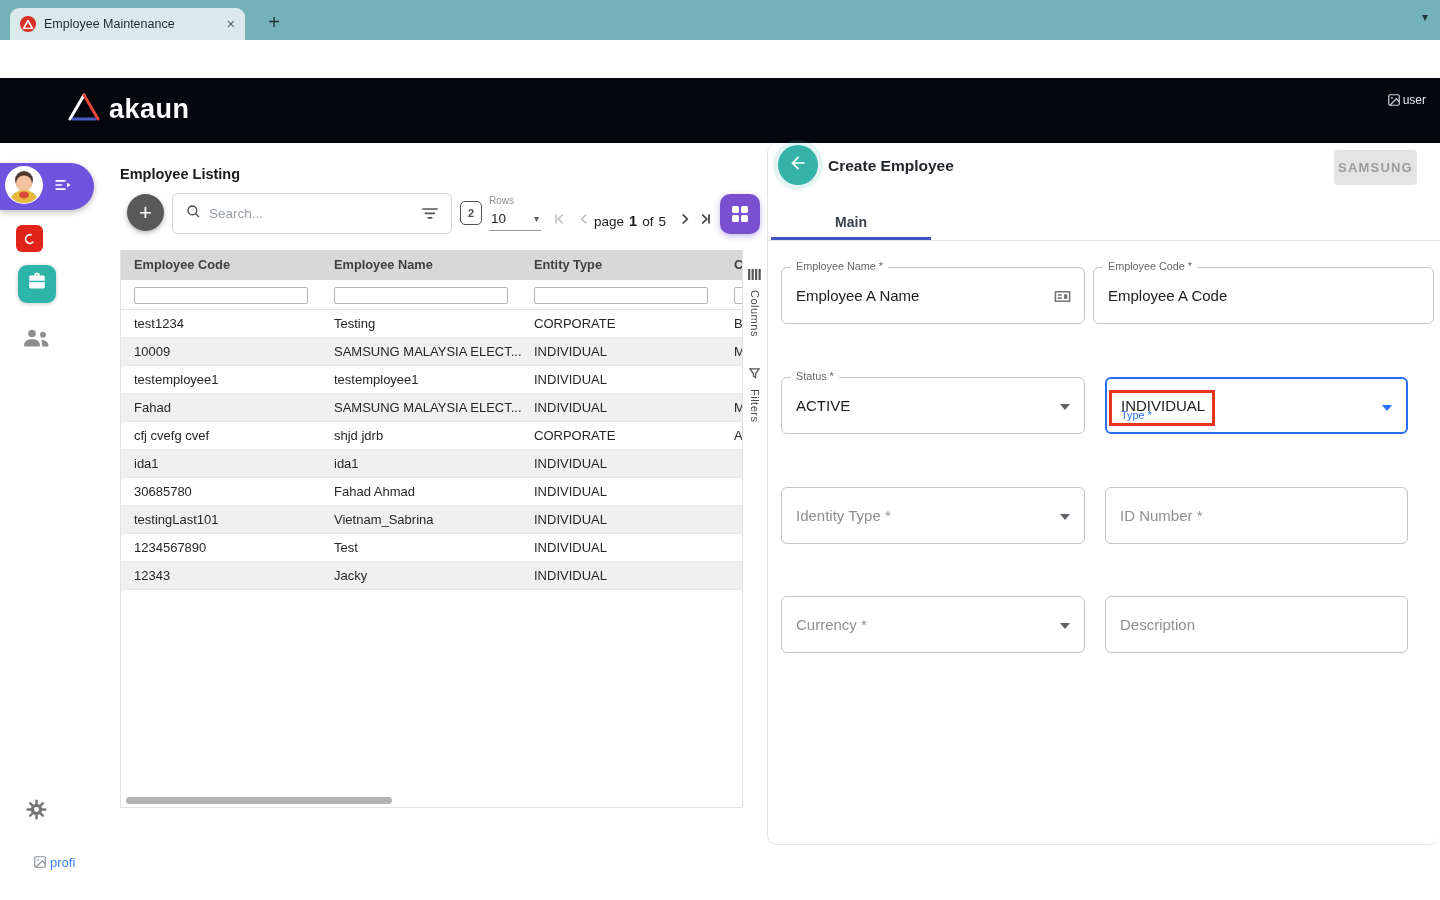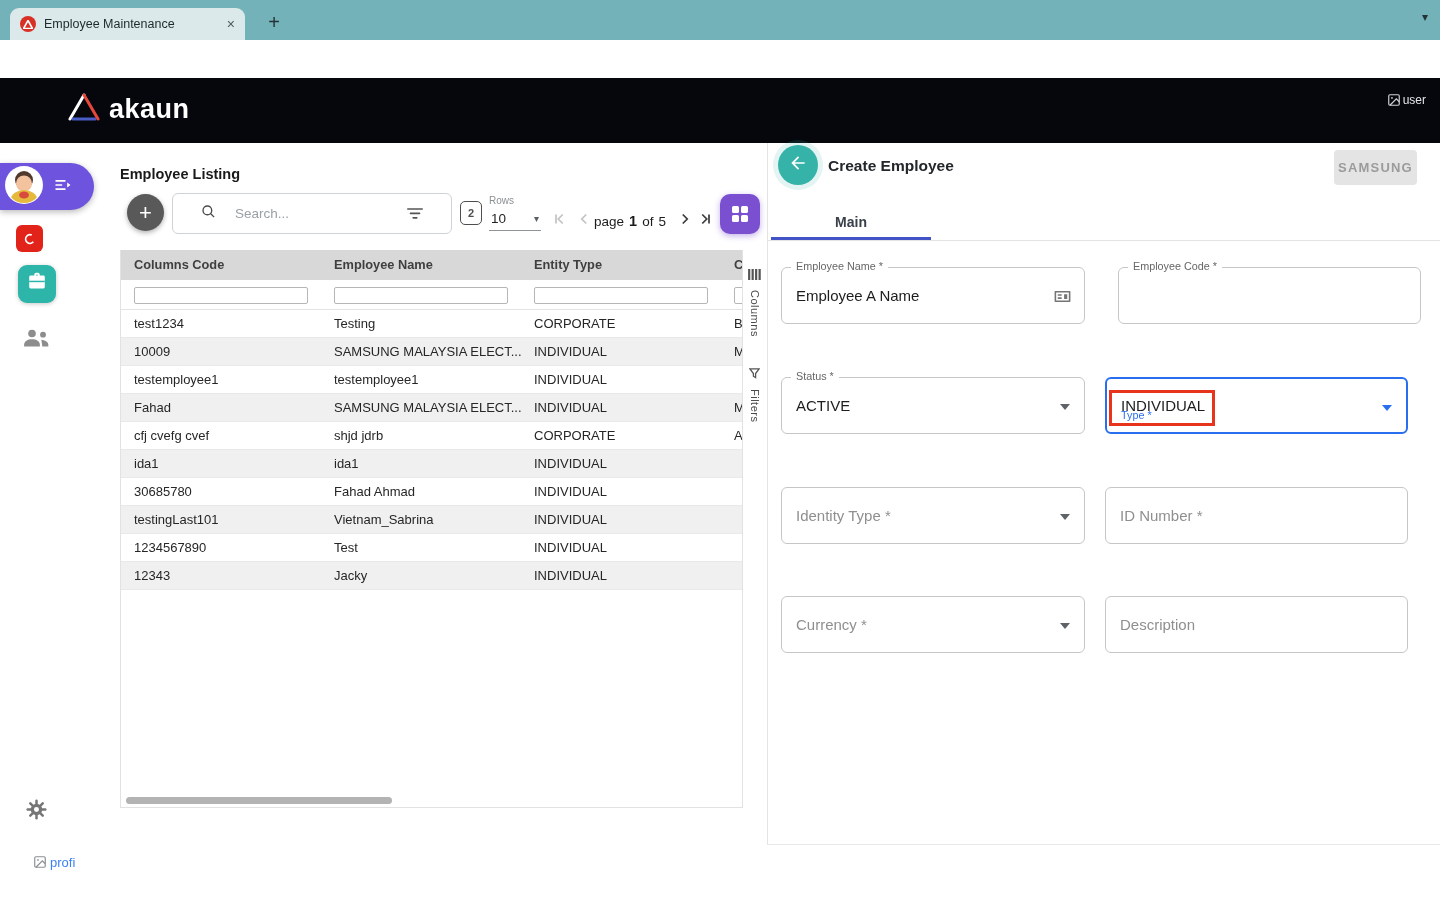--- a/index.html
+++ b/index.html
@@ -78,7 +78,7 @@
   .vtab-text{writing-mode:vertical-rl;font-size:11px;letter-spacing:.5px;}
 
   
-  .create{position:absolute;left:767px;top:0;width:673px;height:702px;border-left:1px solid #e3e3e3;border-bottom:1px solid #e8e8e8;background:#fff;}
+  .create{position:absolute;left:767px;top:0;width:673px;height:702px;border-left:1px solid #e3e3e3;border-bottom:1px solid #e8e8e8;background:#fff;border-radius:10px;}
   .back-btn{position:absolute;left:10px;top:2px;width:40px;height:40px;border-radius:50%;background:#36b3a8;display:flex;align-items:center;justify-content:center;box-shadow:0 0 0 5px rgba(54,179,168,.14);}
   .c-title{position:absolute;left:60px;top:14px;font-size:15.5px;font-weight:600;color:#23262b;}
   .create-btn{position:absolute;left:566px;top:7px;width:83px;height:35px;background:#e4e4e4;color:#9b9b9b;font-size:13px;font-weight:bold;letter-spacing:1.2px;border:none;border-radius:4px;font-family:inherit;}

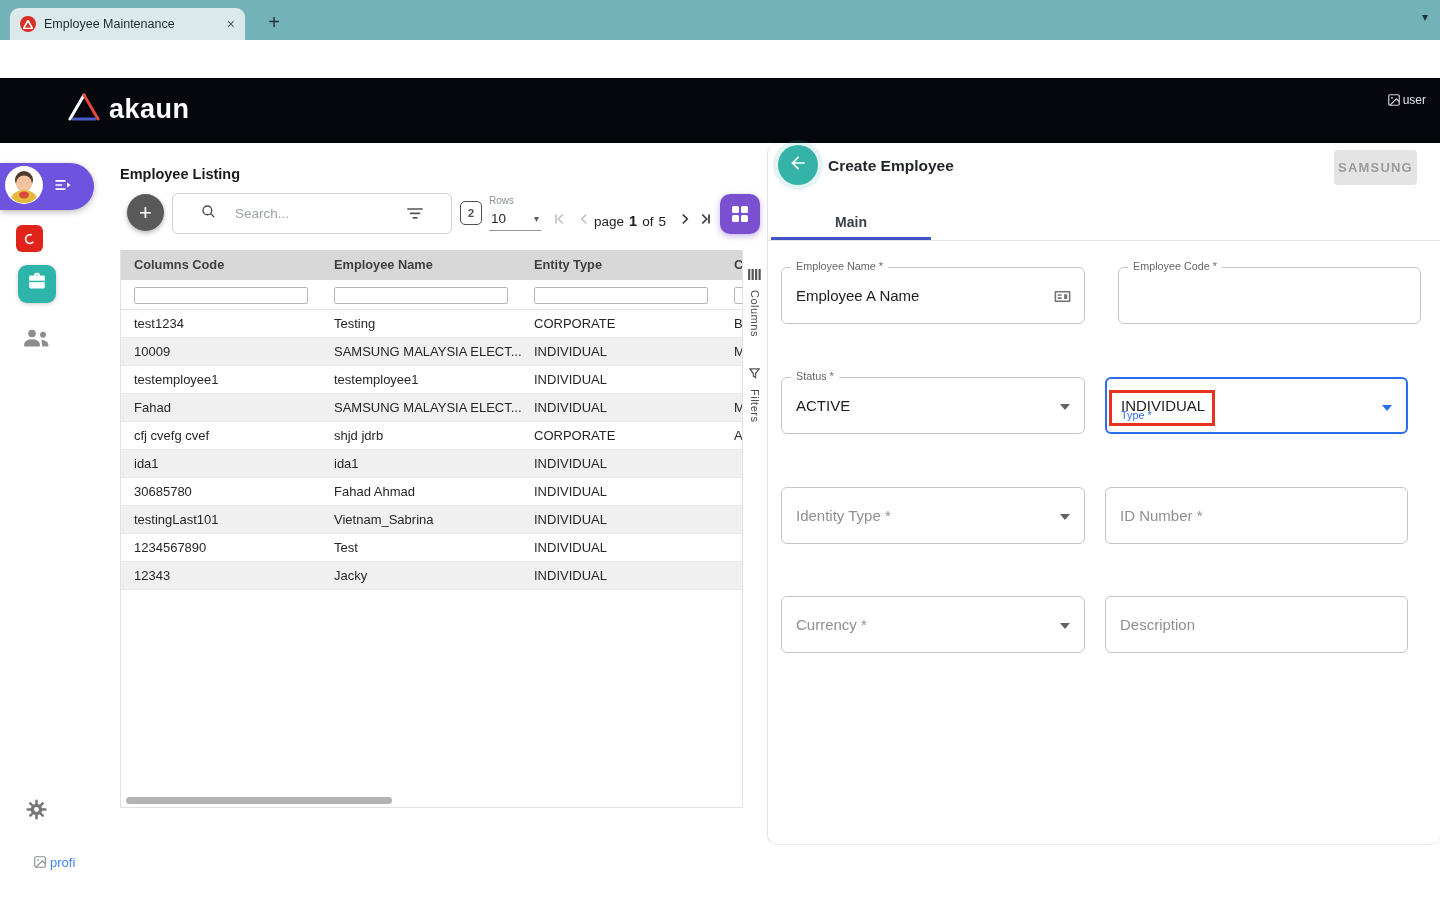--- a/index.html
+++ b/index.html
@@ -49,7 +49,7 @@
   .listing{position:absolute;left:120px;top:0;width:646px;height:720px;}
   .l-title{position:absolute;left:0;top:23px;font-size:14.5px;font-weight:600;color:#1a1a1a;}
   .add-btn{position:absolute;left:7px;top:51px;width:37px;height:37px;border-radius:50%;background:#595959;color:#fff;display:flex;align-items:center;justify-content:center;font-size:22px;box-shadow:0 2px 5px rgba(0,0,0,.3);}
-  .search-box{position:absolute;left:52px;top:50px;width:280px;height:41px;border:1px solid #cfd2d6;border-radius:6px;display:flex;align-items:center;padding:0 28px;gap:19px;background:#fff;}
+  .search-box{position:absolute;left:52px;top:50px;width:280px;height:41px;border:1px solid #cfd2d6;border-radius:6px;display:flex;align-items:center;padding:0 13px;gap:8px;background:#fff;}
   .search-input{border:none;outline:none;flex:1;font-size:13.5px;color:#333;font-family:inherit;min-width:0;}
   .search-input::placeholder{color:#9aa0a6;}
   .pagesize{position:absolute;left:340px;top:58px;width:22px;height:24px;border:1.7px solid #4e4e4e;border-radius:5px;color:#4e4e4e;font-size:11px;font-weight:bold;display:flex;align-items:center;justify-content:center;}

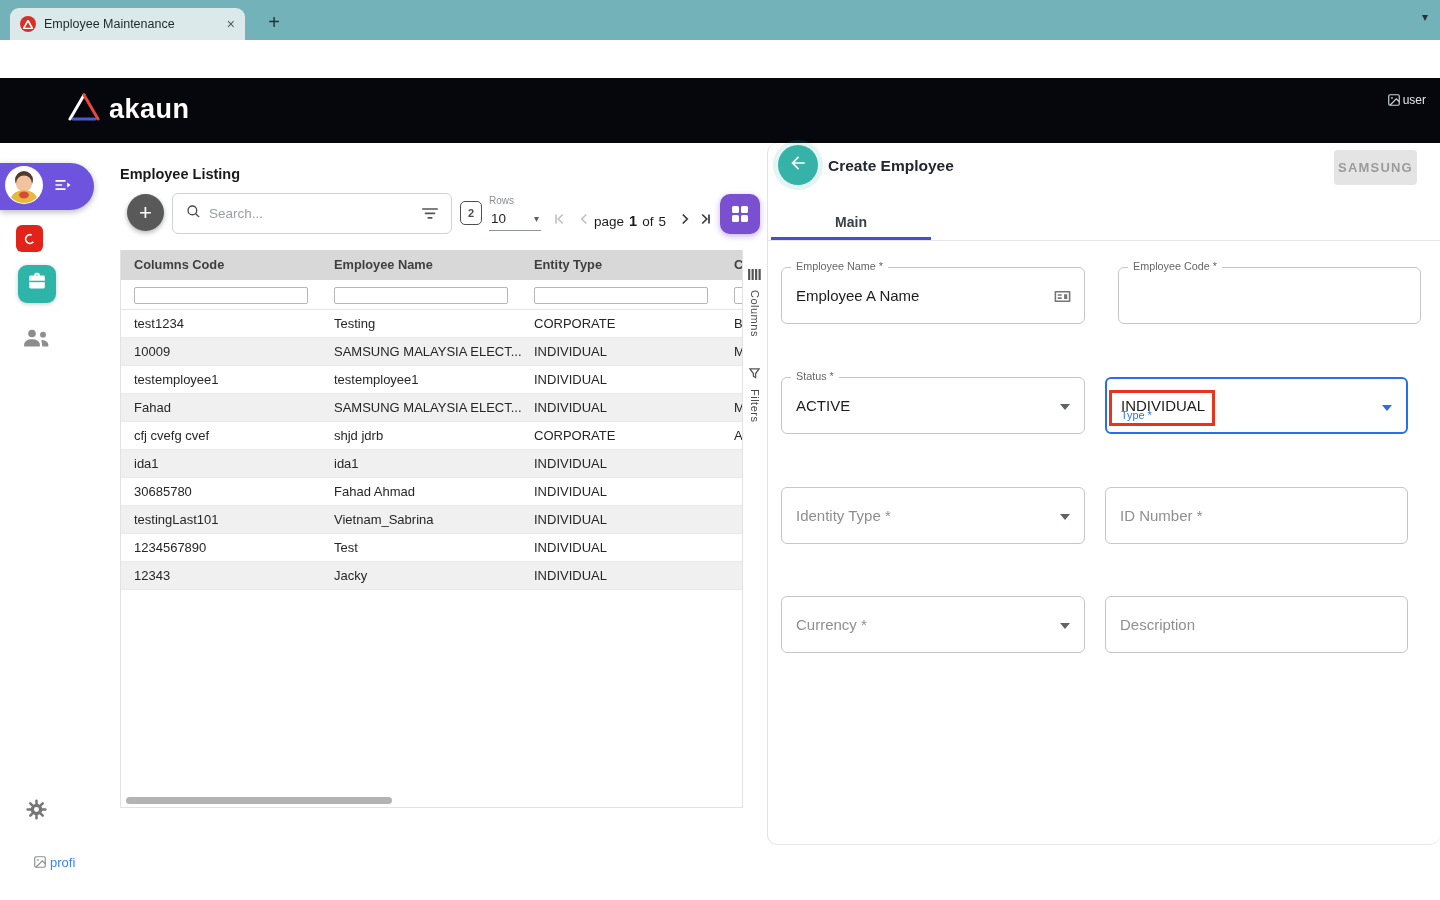--- a/index.html
+++ b/index.html
@@ -328,7 +328,7 @@
 
       <div class="tablebox">
         <div class="thead">
-          <div class="th">Columns Code</div>
+          <div class="th">Employee Code</div>
           <div class="th">Employee Name</div>
           <div class="th">Entity Type</div>
           <div class="th">Cu</div>

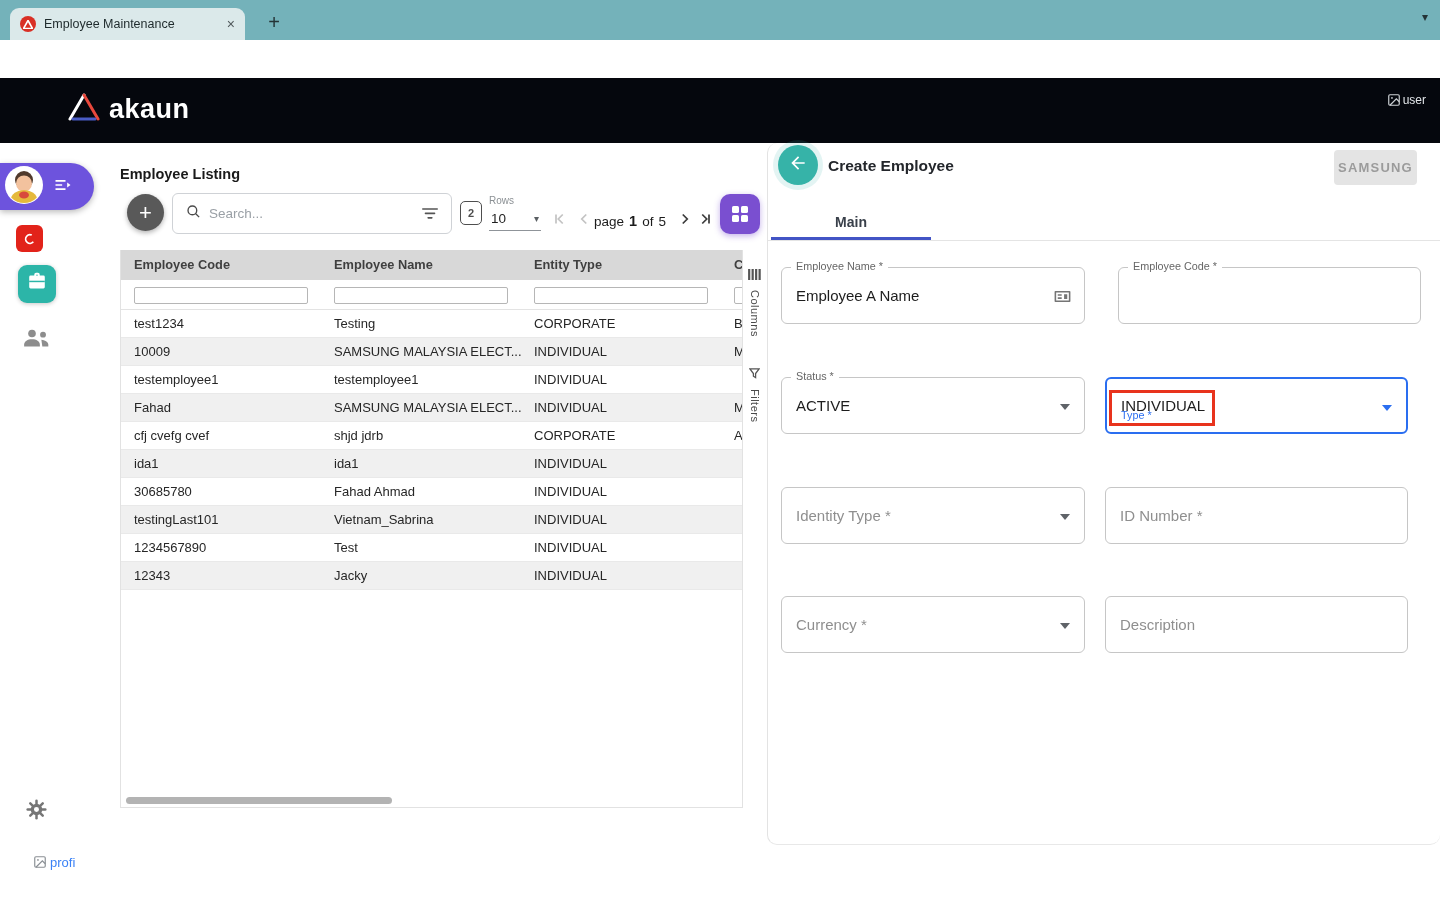--- a/index.html
+++ b/index.html
@@ -454,7 +454,7 @@
         </span>
       </div>
 
-      <div class="field" style="left:350px;top:124px;width:303px">
+      <div class="field" style="left:325px;top:124px;width:341px">
         <span class="flabel">Employee Code *</span>
       </div>
 

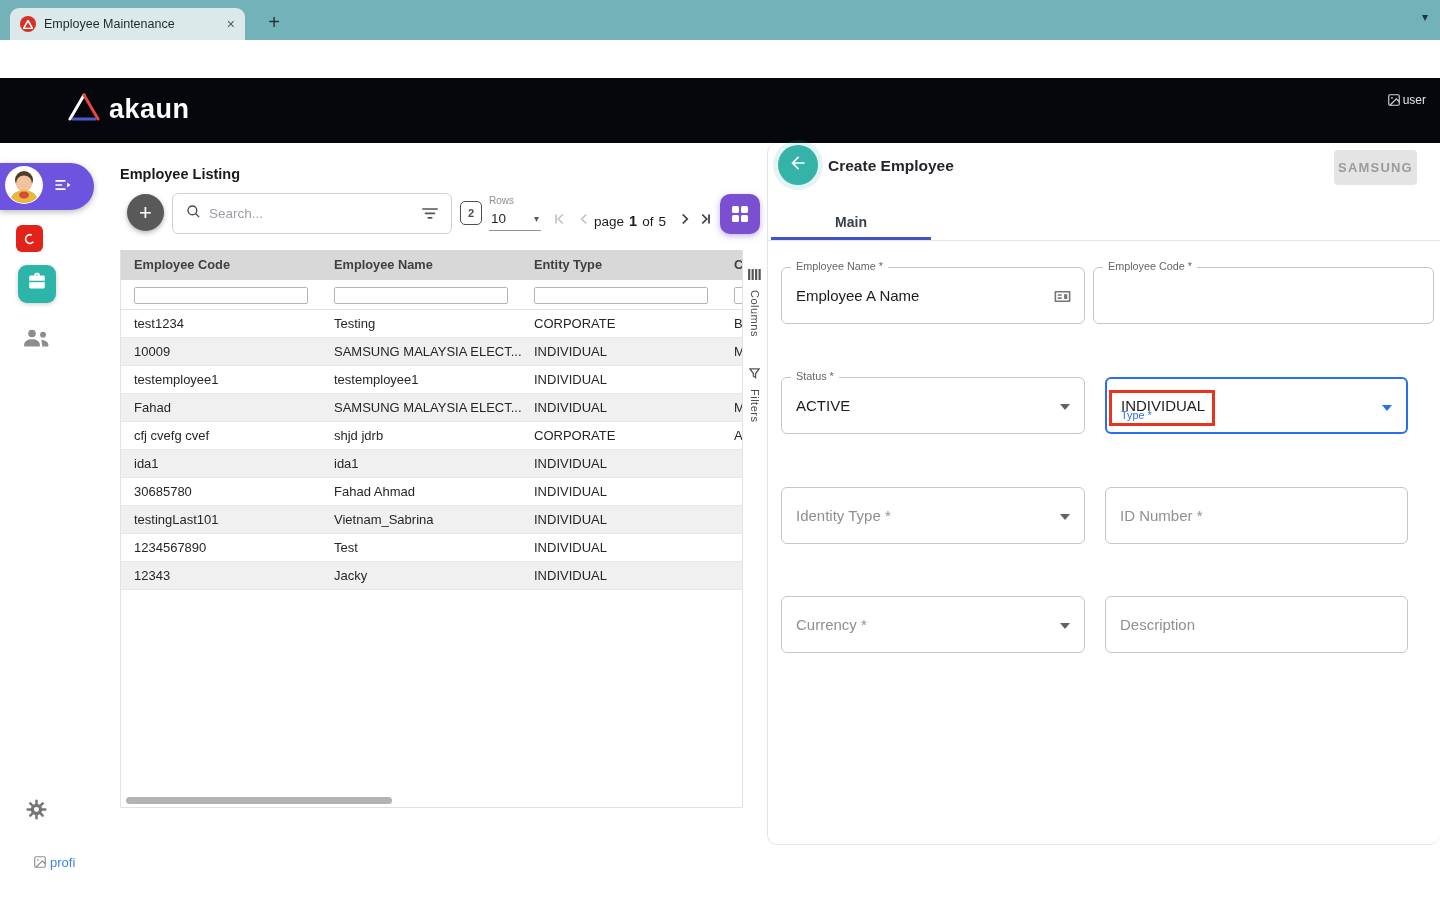--- a/index.html
+++ b/index.html
@@ -456,6 +456,7 @@
 
       <div class="field" style="left:325px;top:124px;width:341px">
         <span class="flabel">Employee Code *</span>
+        <span class="fvalue">Employee A Code</span>
       </div>
 
       <div class="field" style="left:13px;top:234px;width:304px">

